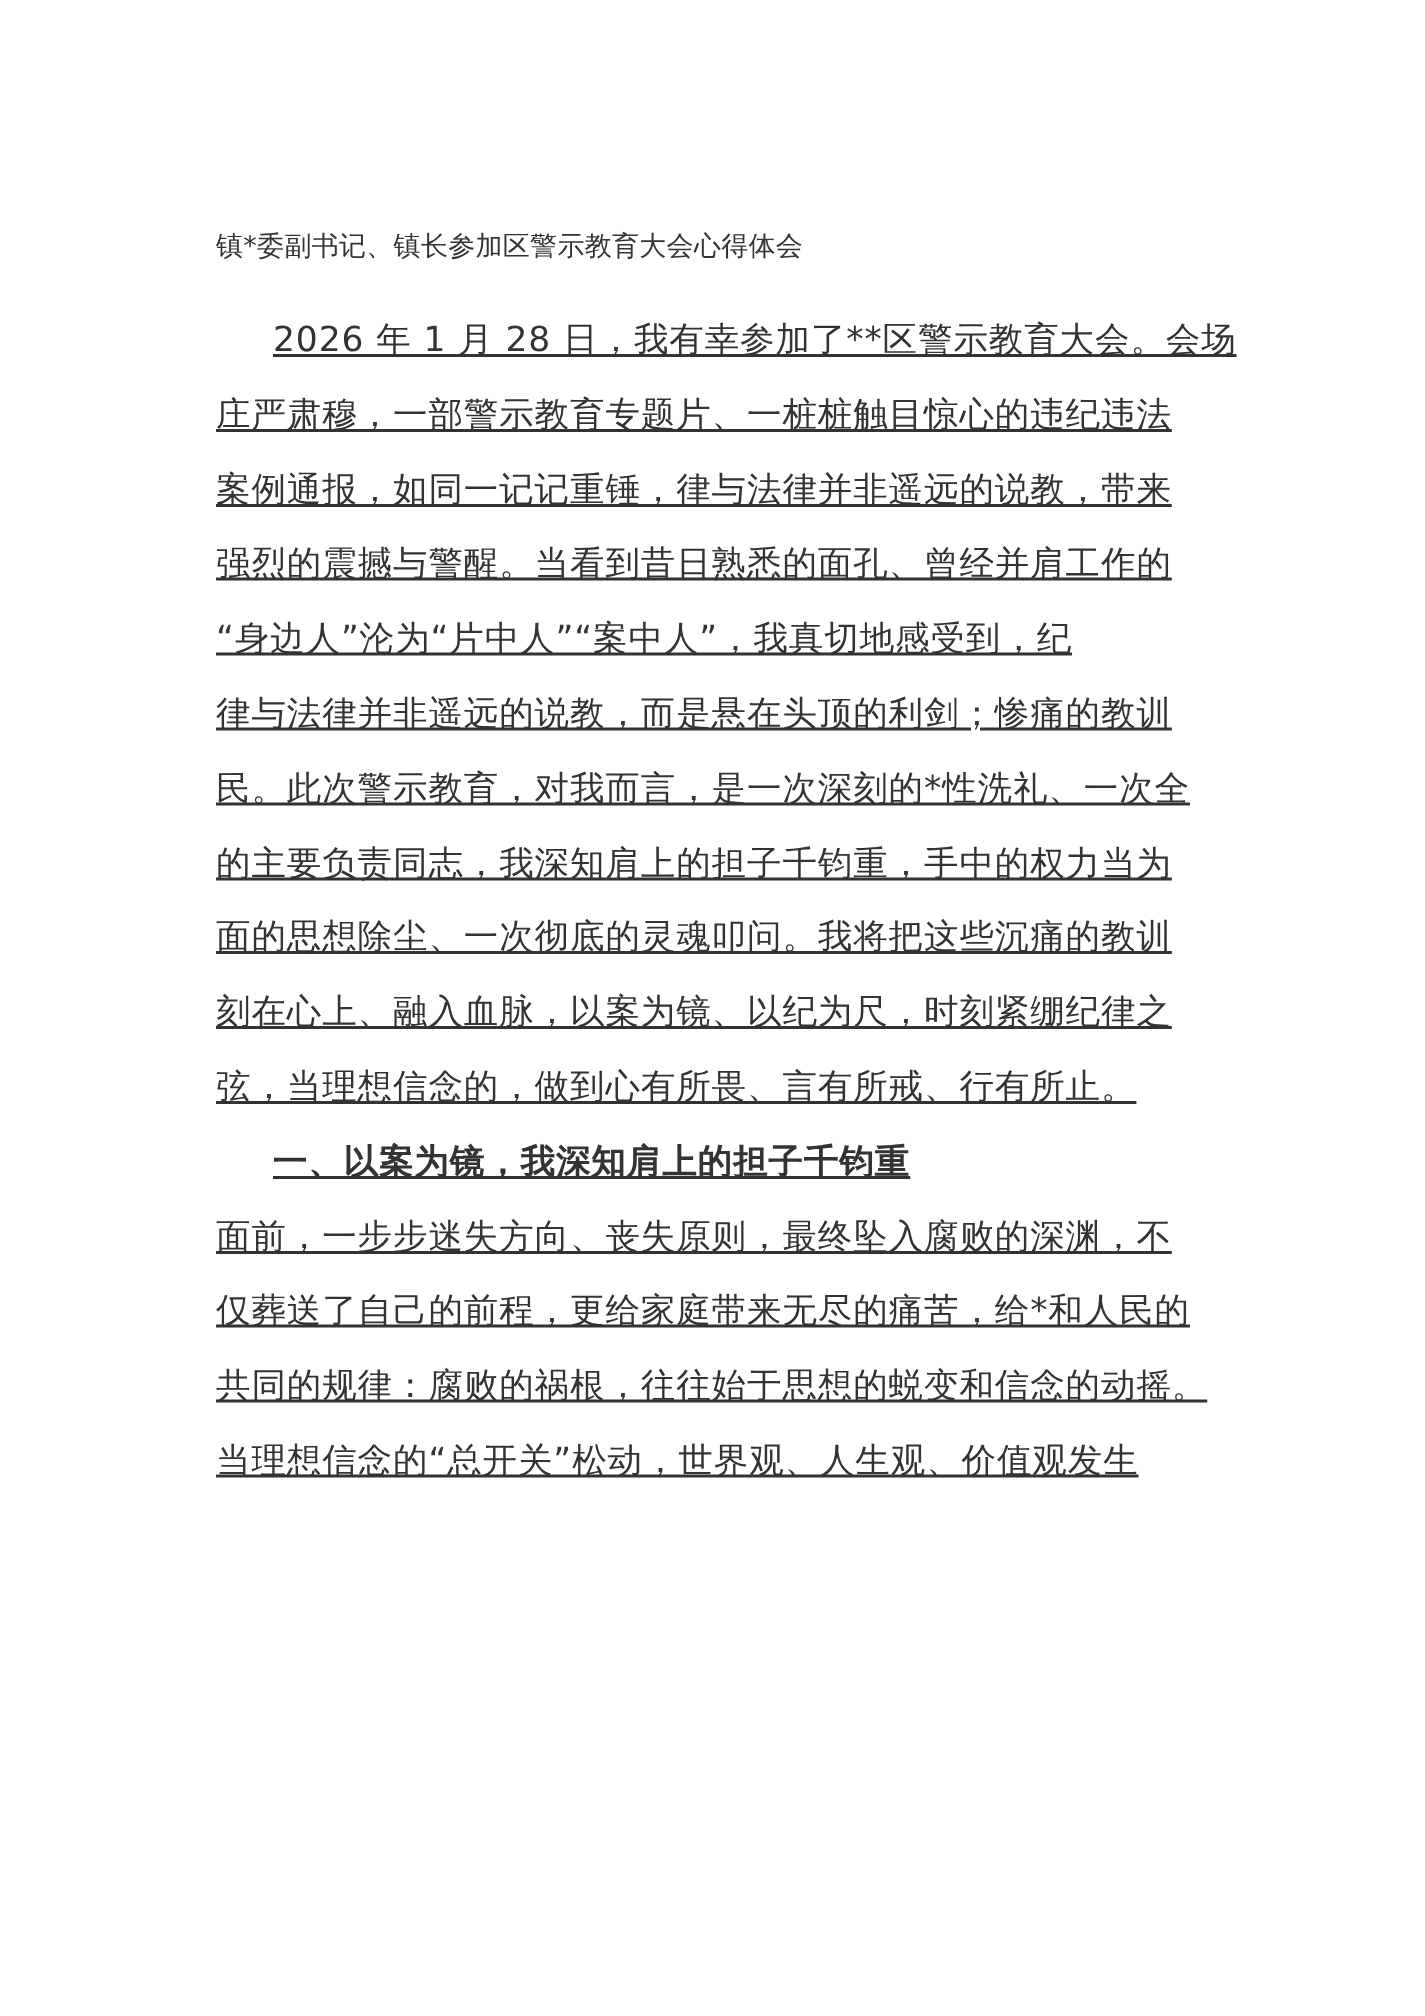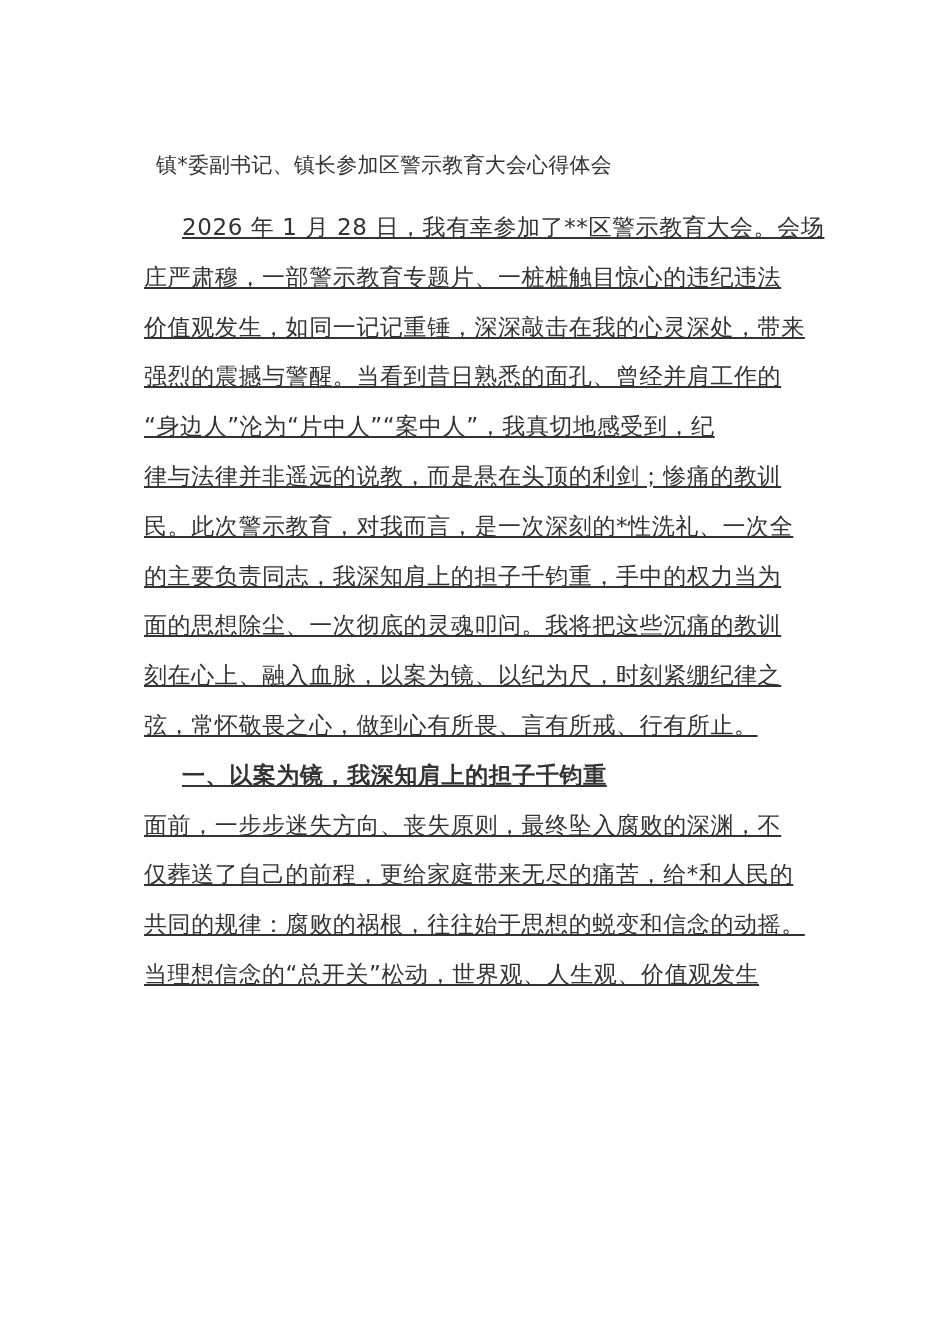--- a/index.html
+++ b/index.html
@@ -24,8 +24,8 @@
     .title {
       position: absolute;
       top: 147px;
-      left: 12px;
-      font-size: 21px;
+      left: 0;
+      font-size: 18px;
       line-height: 36px;
       white-space: nowrap;
       letter-spacing: 0.2px;

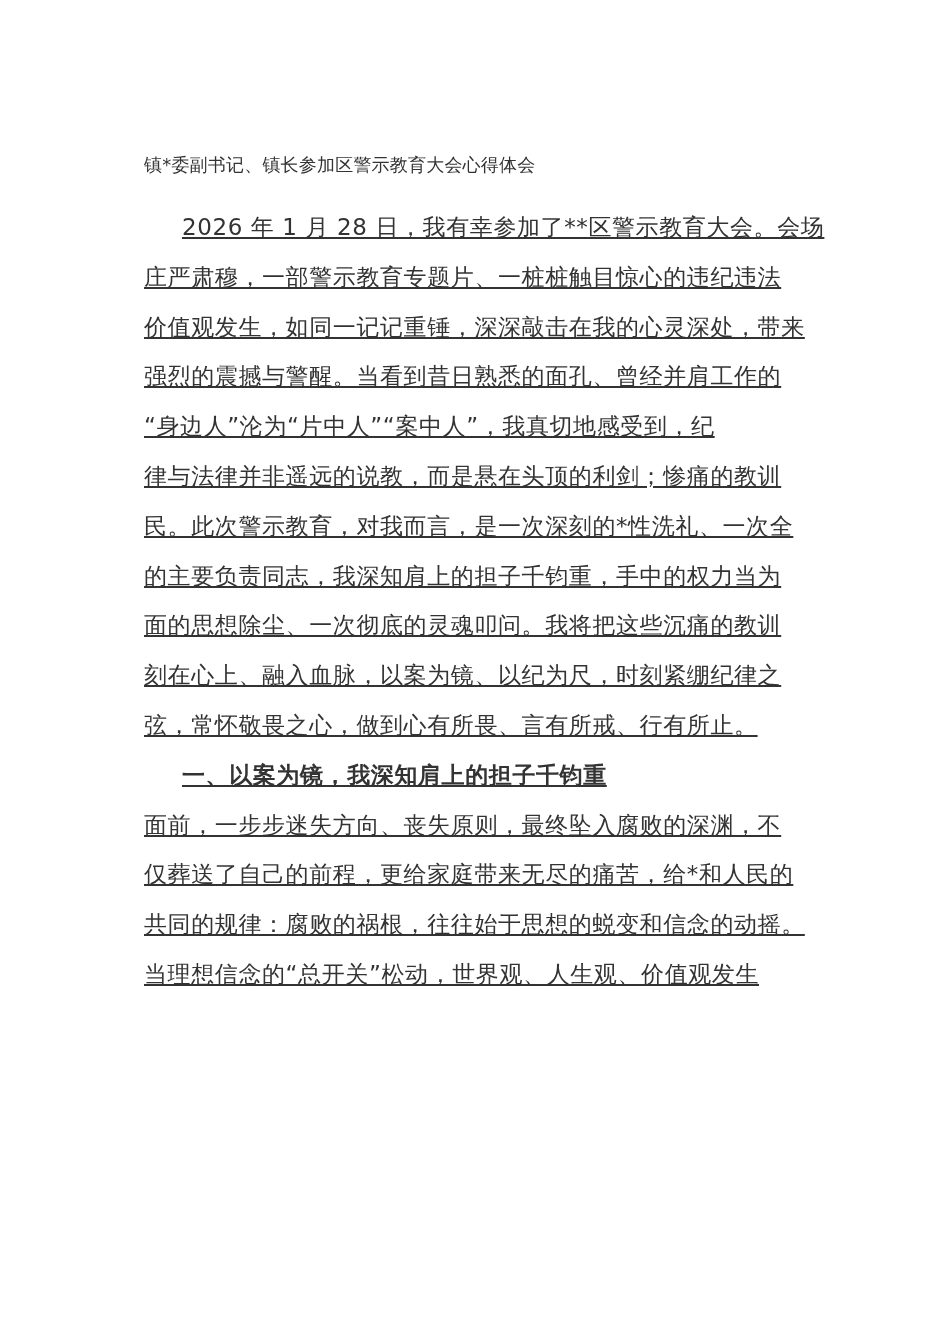--- a/index.html
+++ b/index.html
@@ -62,7 +62,7 @@
   <div class="body">
     <div class="line indent">2026 年 1 月 28 日，我有幸参加了**区警示教育大会。会场</div>
     <div class="line">庄严肃穆，一部警示教育专题片、一桩桩触目惊心的违纪违法</div>
-    <div class="line">价值观发生，如同一记记重锤，深深敲击在我的心灵深处，带来</div>
+    <div class="line">案例通报，如同一记记重锤，律与法律并非遥远的说教，带来</div>
     <div class="line">强烈的震撼与警醒。当看到昔日熟悉的面孔、曾经并肩工作的</div>
     <div class="line">“身边人”沦为“片中人”“案中人”，我真切地感受到，纪</div>
     <div class="line">律与法律并非遥远的说教，而是悬在头顶的利剑；惨痛的教训</div>

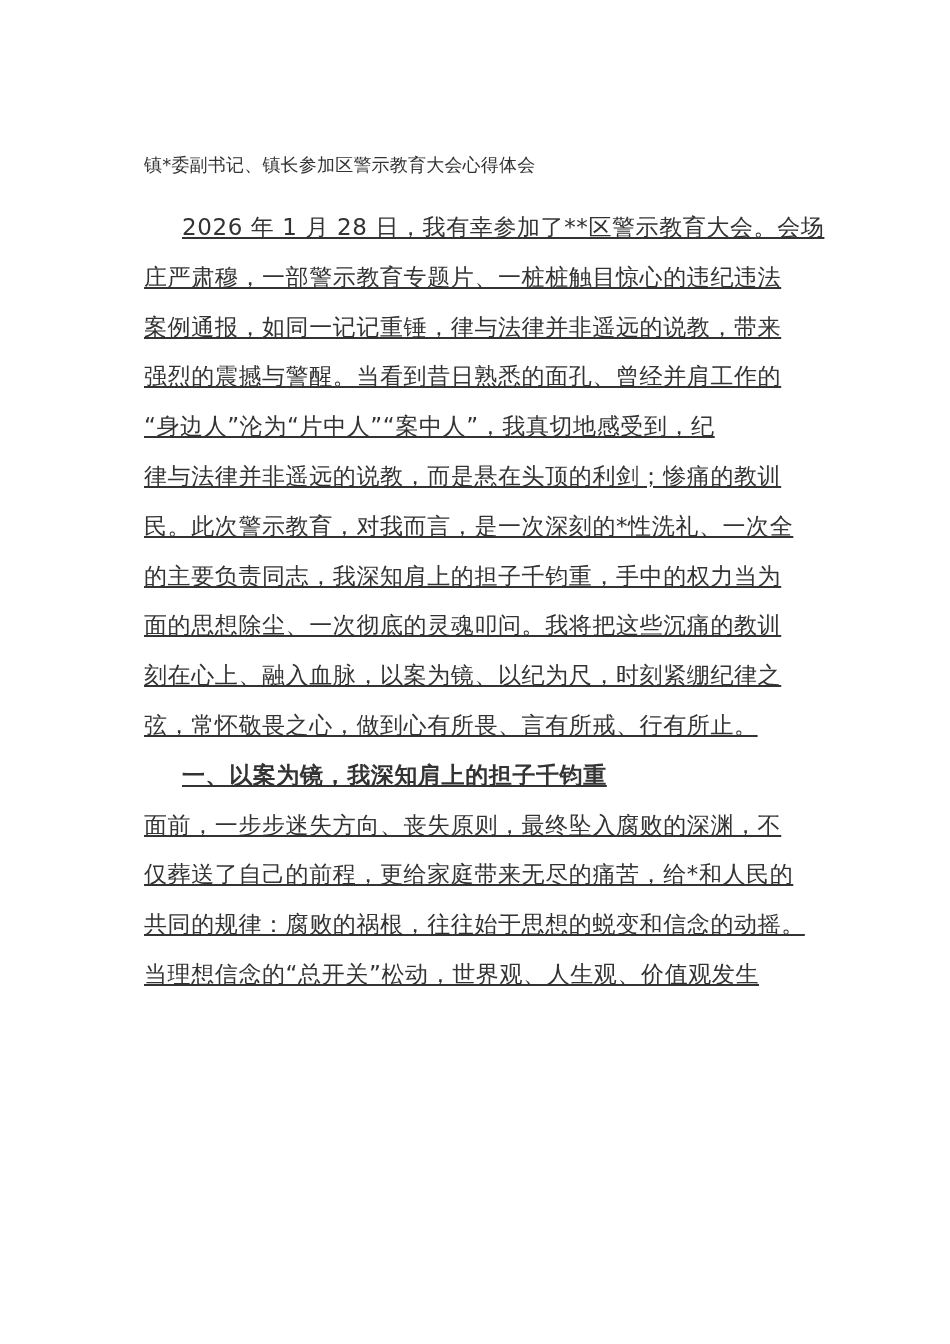--- a/index.html
+++ b/index.html
@@ -70,7 +70,7 @@
     <div class="line">的主要负责同志，我深知肩上的担子千钧重，手中的权力当为</div>
     <div class="line">面的思想除尘、一次彻底的灵魂叩问。我将把这些沉痛的教训</div>
     <div class="line">刻在心上、融入血脉，以案为镜、以纪为尺，时刻紧绷纪律之</div>
-    <div class="line">弦，常怀敬畏之心，做到心有所畏、言有所戒、行有所止。</div>
+    <div class="line">弦，当理想信念的，做到心有所畏、言有所戒、行有所止。</div>
     <div class="line heading">一、以案为镜，我深知肩上的担子千钧重</div>
     <div class="line">面前，一步步迷失方向、丧失原则，最终坠入腐败的深渊，不</div>
     <div class="line">仅葬送了自己的前程，更给家庭带来无尽的痛苦，给*和人民的</div>

